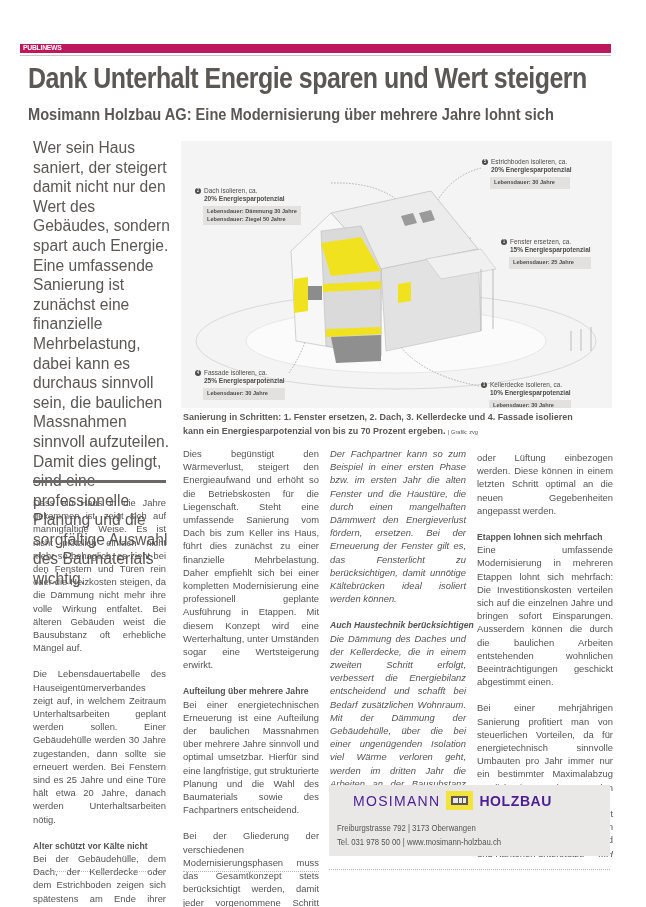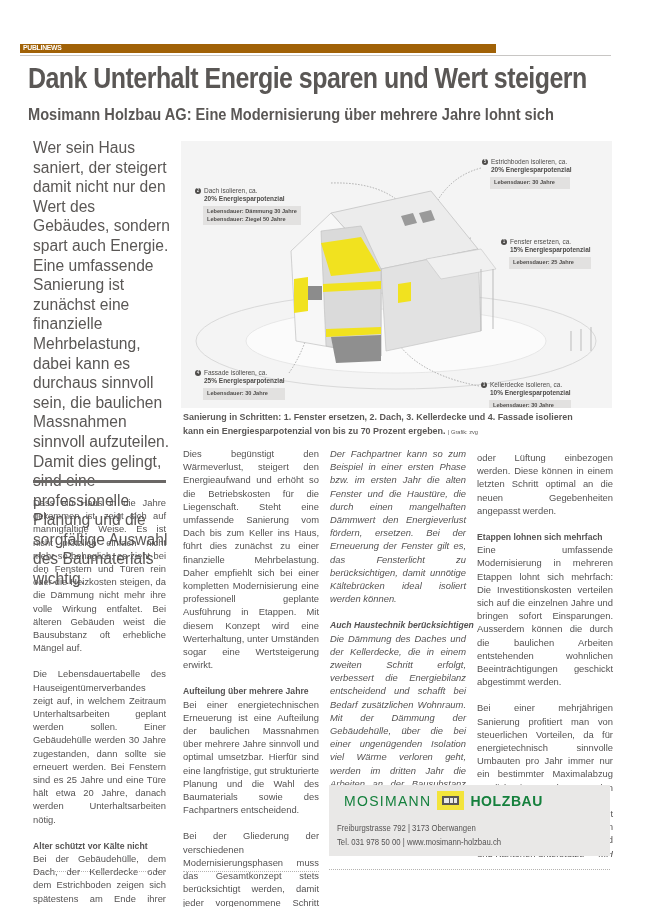--- a/index.html
+++ b/index.html
@@ -6,7 +6,7 @@
   html, body { width: 646px; height: 907px; background: #ffffff; overflow: hidden; }
   body { position: relative; font-family: "Liberation Sans", sans-serif; color: #555353; }
 
-  .topbar { position: absolute; left: 20px; top: 44px; width: 476px; height: 9px; background: #a16207; }
+  .topbar { position: absolute; left: 20px; top: 44px; width: 591px; height: 9px; background: #be185d; }
   .topbar span { position: absolute; left: 3px; top: -1px; font-size: 8px; font-weight: bold; color: #fff; letter-spacing: -0.3px; font-family: "Liberation Sans", sans-serif; transform: scaleX(0.85); transform-origin: left; }
   .topbar-line { position: absolute; left: 20px; top: 55px; width: 591px; height: 1px; background: #c8c6c4; }
 

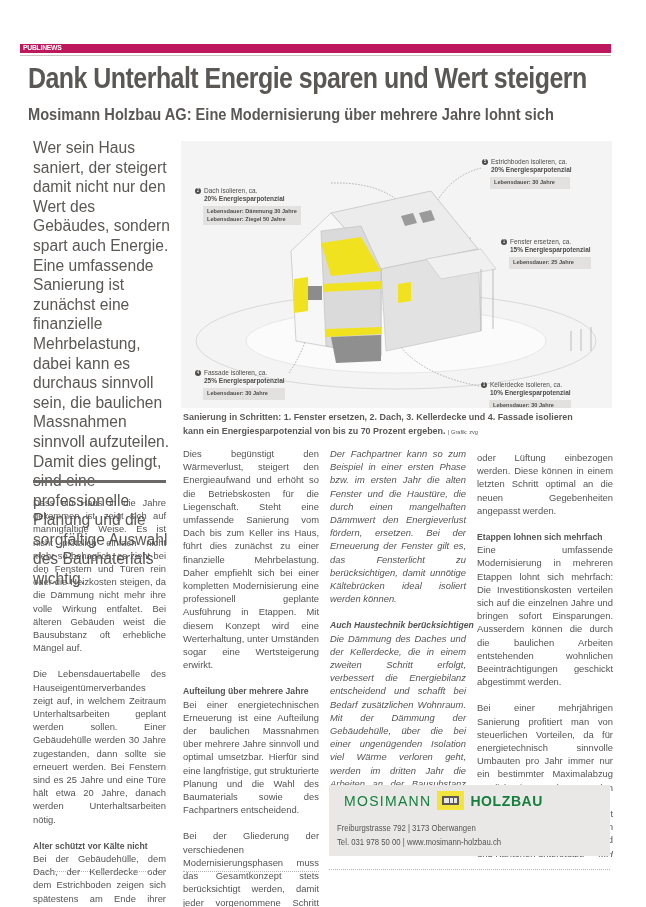--- a/index.html
+++ b/index.html
@@ -169,7 +169,7 @@
 <div class="col col4">
   <p>oder Lüftung einbezogen werden. Diese können in einem letzten Schritt optimal an die neuen Gegebenheiten angepasst werden.</p>
   <h4>Etappen lohnen sich mehrfach</h4>
-  <p>Eine umfassende Modernisierung in mehreren Etappen lohnt sich mehrfach: Die Investitionskosten verteilen sich auf die einzelnen Jahre und bringen sofort Einsparungen. Ausserdem können die durch die baulichen Arbeiten entstehenden wohnlichen Beeinträchtigungen geschickt abgestimmt werden.</p>
+  <p>Eine umfassende Modernisierung in mehreren Etappen lohnt sich mehrfach: Die Investitionskosten verteilen sich auf die einzelnen Jahre und bringen sofort Einsparungen. Ausserdem können die durch die baulichen Arbeiten entstehenden wohnlichen Beeinträchtigungen geschickt abgestimmt einen.</p>
   <p><span>Bei einer mehrjährigen Sanierung profitiert man von steuerlichen Vorteilen, da für energietechnisch sinnvolle Umbauten pro Jahr immer nur ein bestimmter Maximalabzug möglich ist. Zudem werden umweltfreundliche Verbesserungen mit Förderbeiträgen aus dem Gebäudeprogramm von Bund und Kantonen unterstützt.</span> <span class="sig">MH</span></p>
 </div>
 

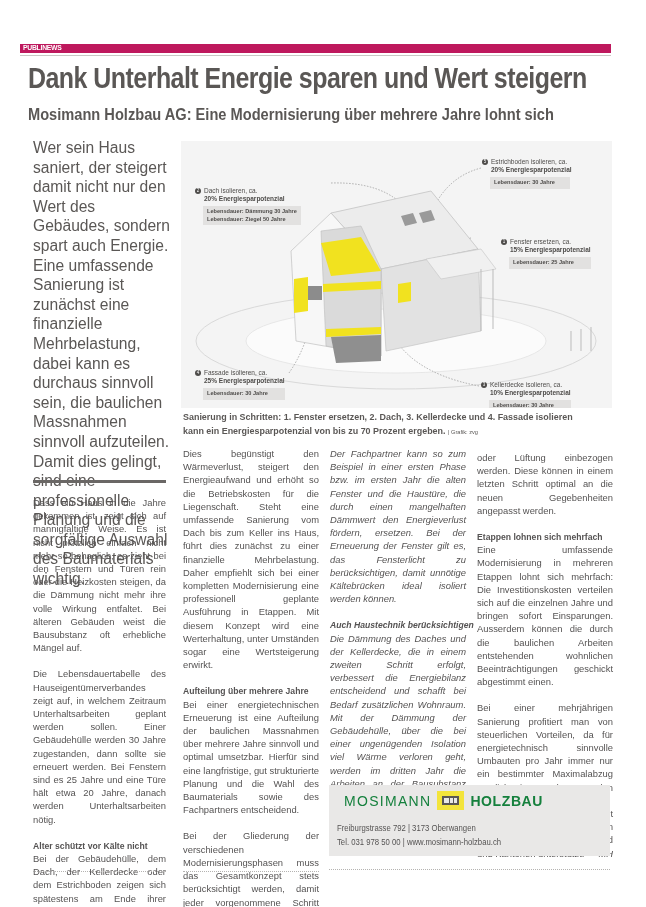--- a/index.html
+++ b/index.html
@@ -37,7 +37,7 @@
   .caption .credit { font-weight: normal; font-size: 6px; }
 
   .adbox { position: absolute; left: 329px; top: 785px; width: 281px; height: 71px; background: #e9e8e7; }
-  .ad-logo { position: absolute; left: 15px; top: 8px; font-size: 14px; letter-spacing: 1.3px; color: #15803d; white-space: nowrap; }
+  .ad-logo { position: absolute; left: 24px; top: 8px; font-size: 14px; letter-spacing: 1.3px; color: #4c1d95; white-space: nowrap; }
   .ad-logo .bold { font-weight: bold; letter-spacing: 0.6px; }
   .ad-mark { display: inline-block; vertical-align: middle; width: 27px; height: 19px; background: #f3e43b; margin: 0 6px; position: relative; top: -2px; }
   .ad-mark i { position: absolute; left: 5px; top: 5px; width: 17px; height: 9px; border: 2px solid #5a5755; background: #e9e8e7; }

